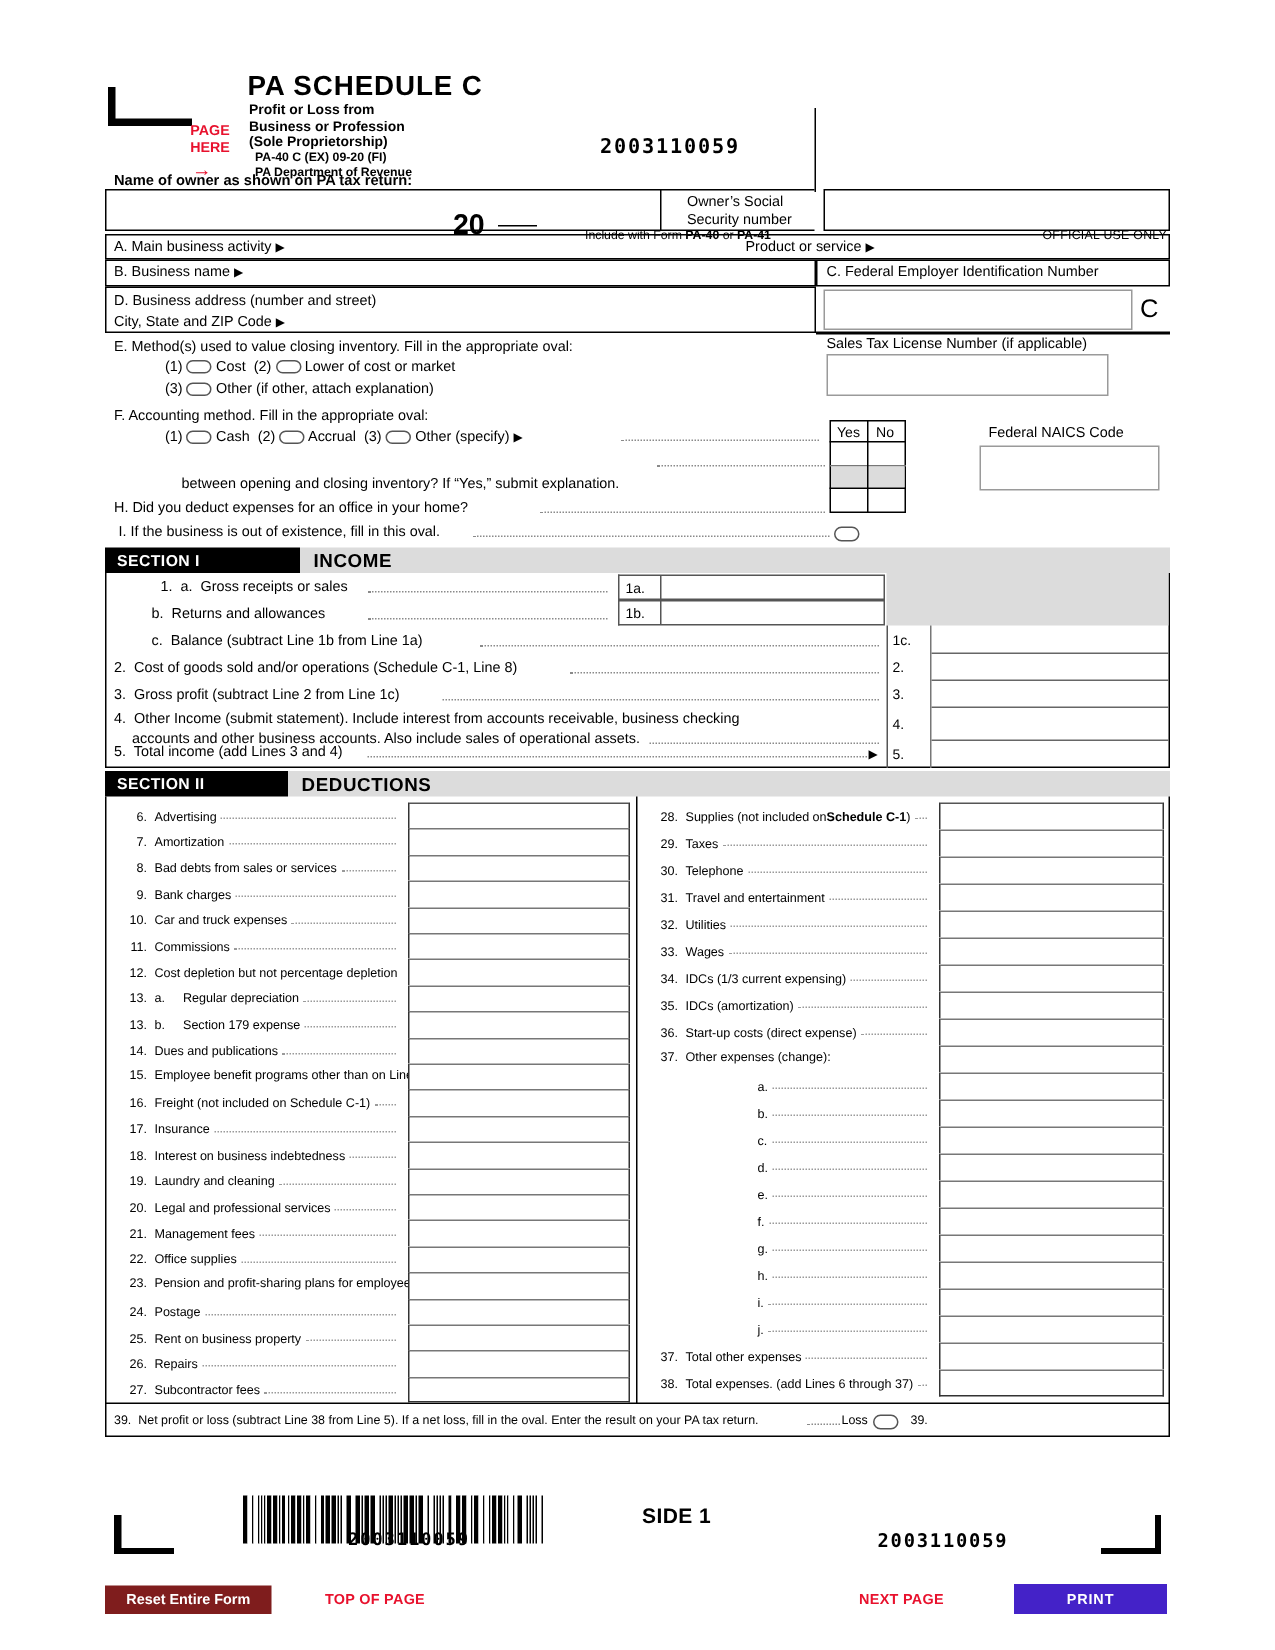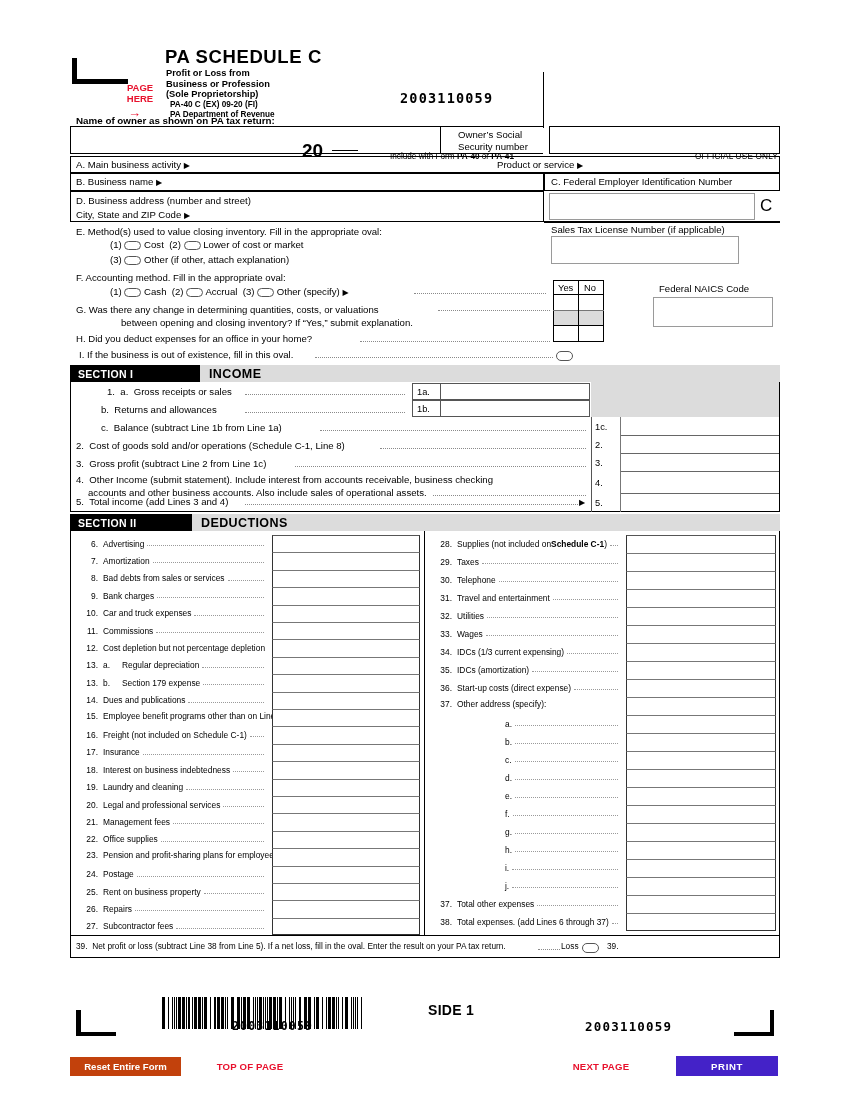--- a/index.html
+++ b/index.html
@@ -242,9 +242,6 @@
   <div class="lbl" style="left:659px;top:283px;">Federal NAICS Code</div>
   <div class="bx" style="left:653px;top:297px;width:120px;height:30px;border:1px solid #9a9a9a;"></div>
 
-  <div class="lbl" style="left:76px;top:302px;line-height:15px;">
-    <span>G.  Was there any change in determining quantities, costs, or valuations</span>
-  </div>
   <div class="bx" style="left:438px;top:310px;width:112px;border-bottom:1.6px dotted #8a8a8a;"></div>
   <div class="lbl" style="left:88px;top:317px;padding-left:33px;">between opening and closing inventory? If “Yes,” submit explanation.</div>
 

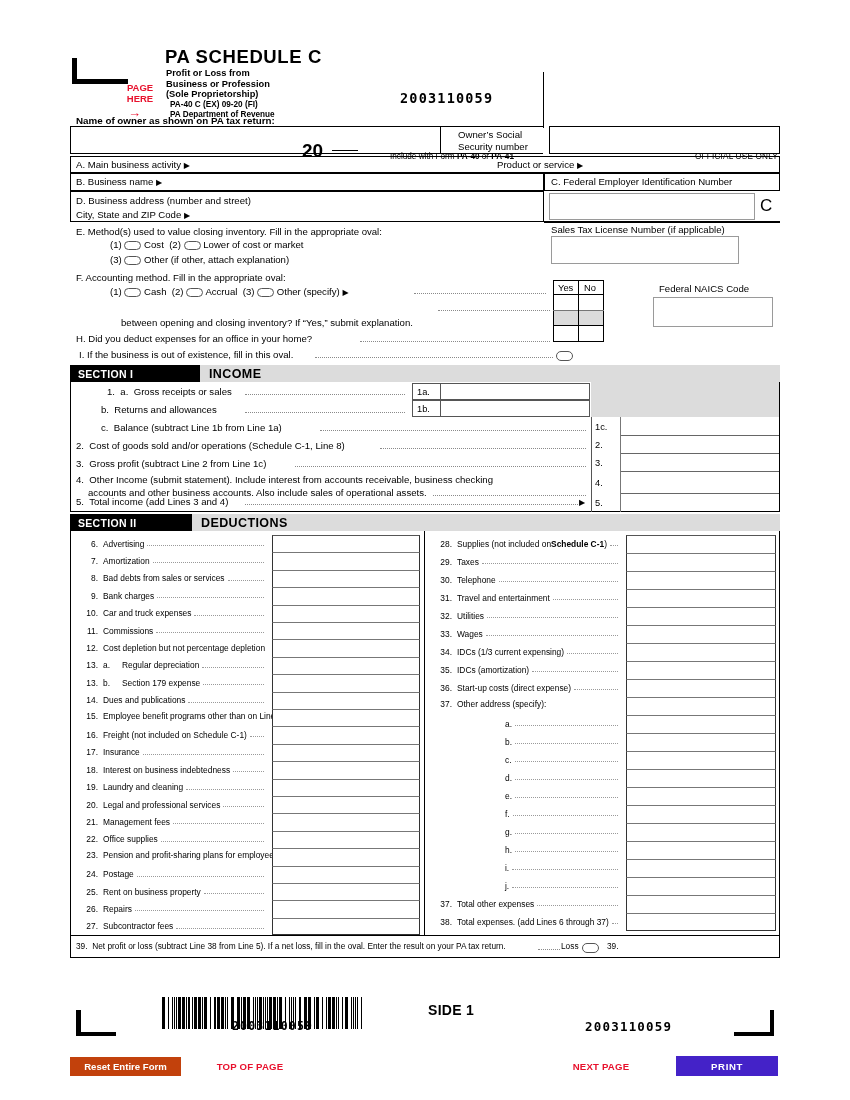--- a/index.html
+++ b/index.html
@@ -531,7 +531,7 @@
       <div class="amtbox" style="left: 626px; top: 679px; width: 150px; height: 18px; border-top: 1px solid rgb(119, 119, 119); border-left: 1.2px solid rgb(51, 51, 51); border-right: 1.2px solid rgb(51, 51, 51);"></div>
       <div class="ded" style="left: 432px; top: 699px; width: 188px;">
         <span class="n">37.</span>
-        <span class="t">Other address (specify):</span>
+        <span class="t">Other expenses (change):</span>
       </div>
       <div class="amtbox" style="left: 626px; top: 697px; width: 150px; height: 18px; border-top: 1px solid rgb(119, 119, 119); border-left: 1.2px solid rgb(51, 51, 51); border-right: 1.2px solid rgb(51, 51, 51);"></div>
       <div class="ded" style="left: 432px; top: 717px; width: 188px;">

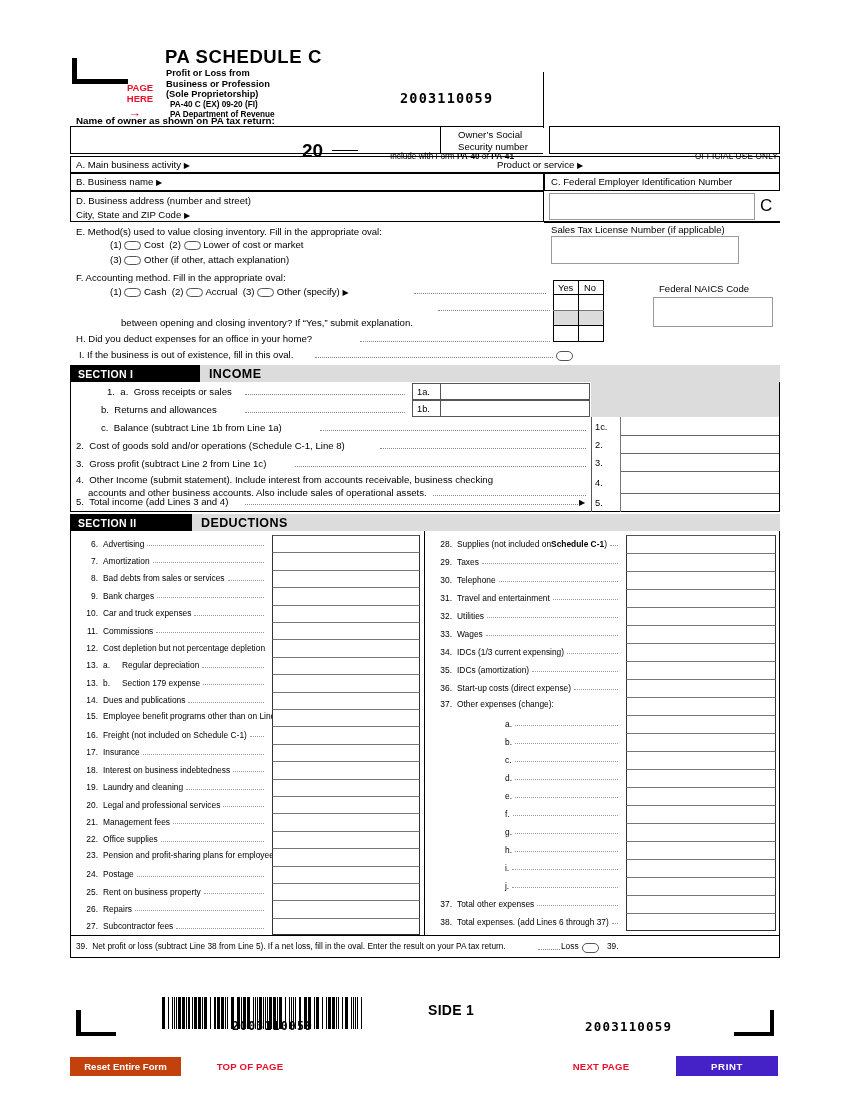--- a/index.html
+++ b/index.html
@@ -113,7 +113,7 @@
     position:absolute;box-sizing:border-box;font-size:9.6px;font-weight:bold;
     display:flex;align-items:center;justify-content:center;cursor:pointer;
   }
-  .btn-red{background:#c2410c;color:#fff;}
+  .btn-red{background:#7f1d1d;color:#fff;}
   .btn-blue{background:#4422c8;color:#fff;letter-spacing:.6px;}
   .btn-link{color:#e8112d;background:transparent;letter-spacing:.2px;}
 </style>

